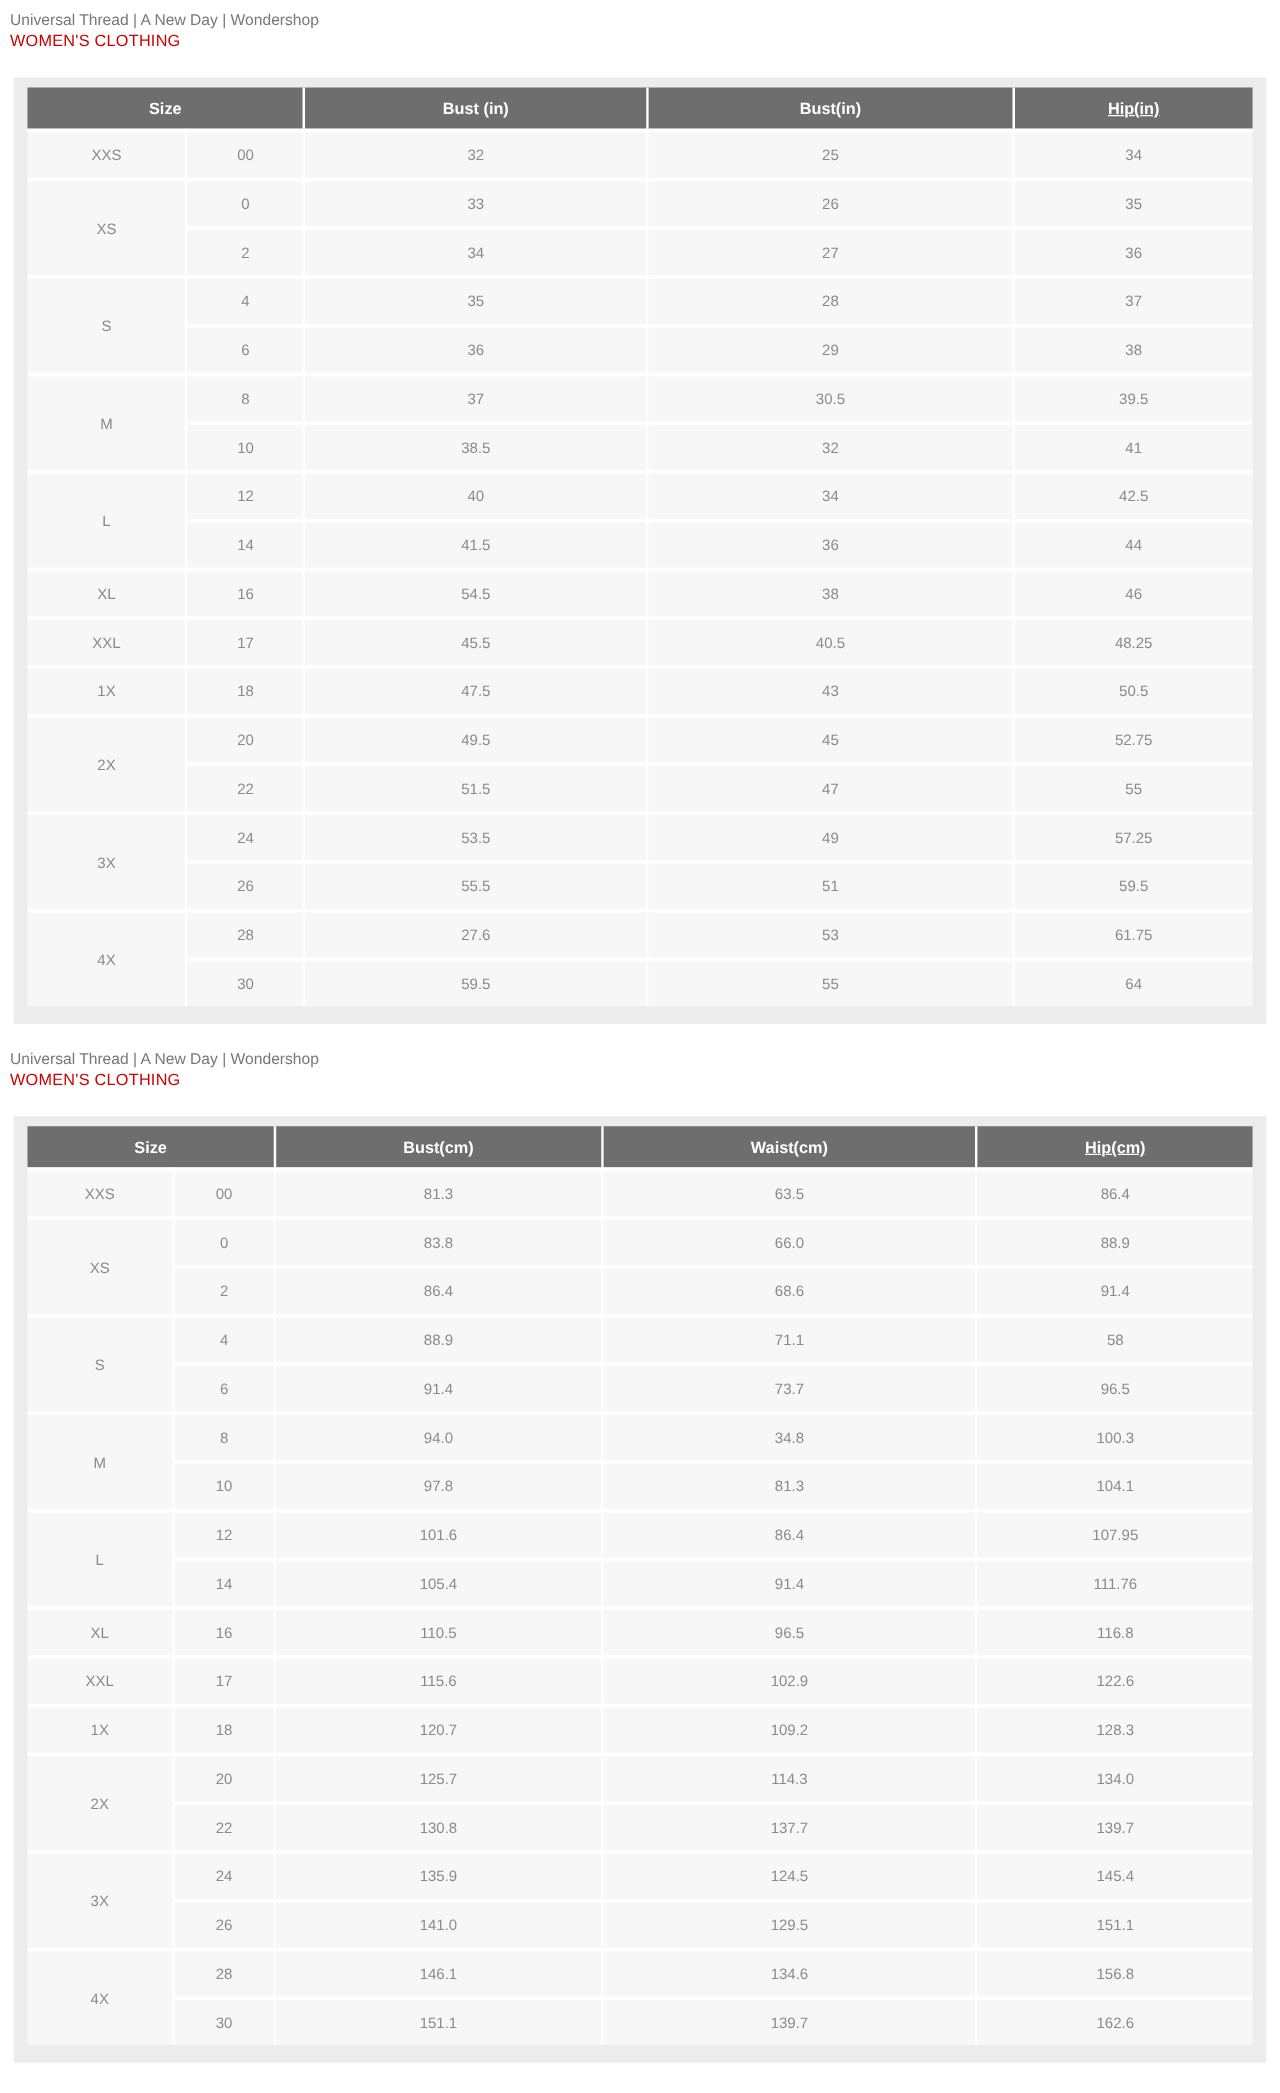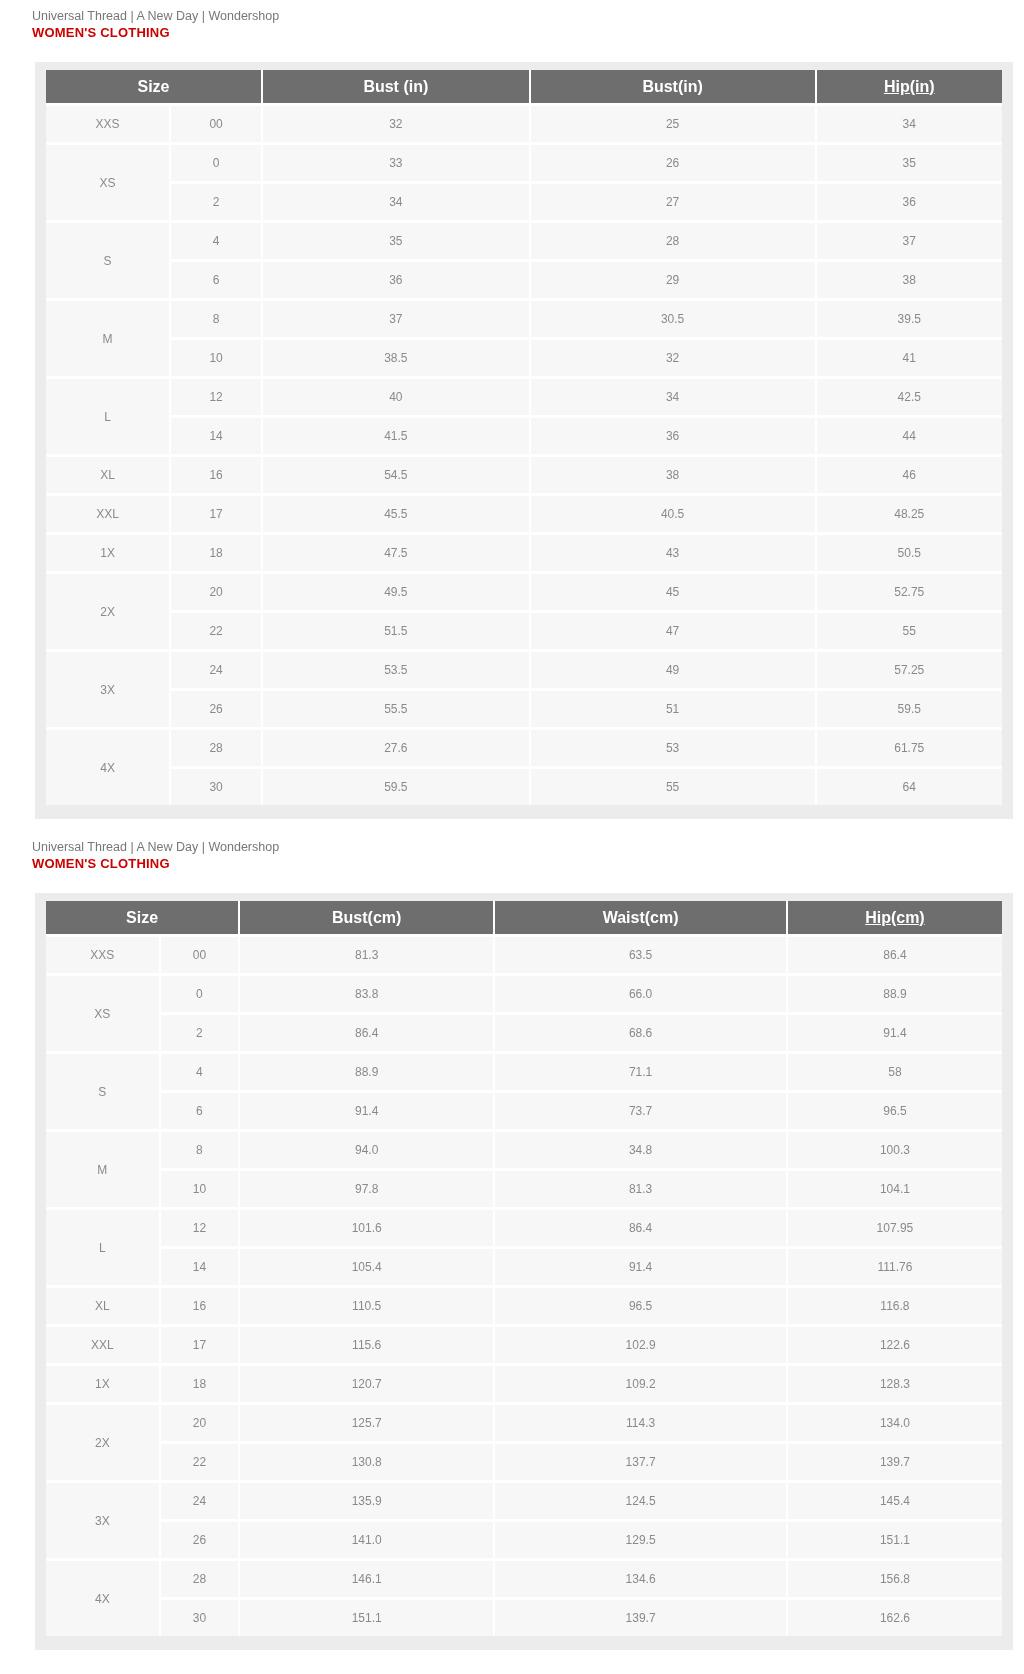--- a/index.html
+++ b/index.html
@@ -18,7 +18,7 @@
     font-family:"Liberation Sans", sans-serif;
     padding:8px;
   }
-  .section{margin-bottom:20px;margin-left:24px;}
+  .section{margin-bottom:20px;}
   .brand-line{
     color:var(--brand-text);
     font-size:12.5px;

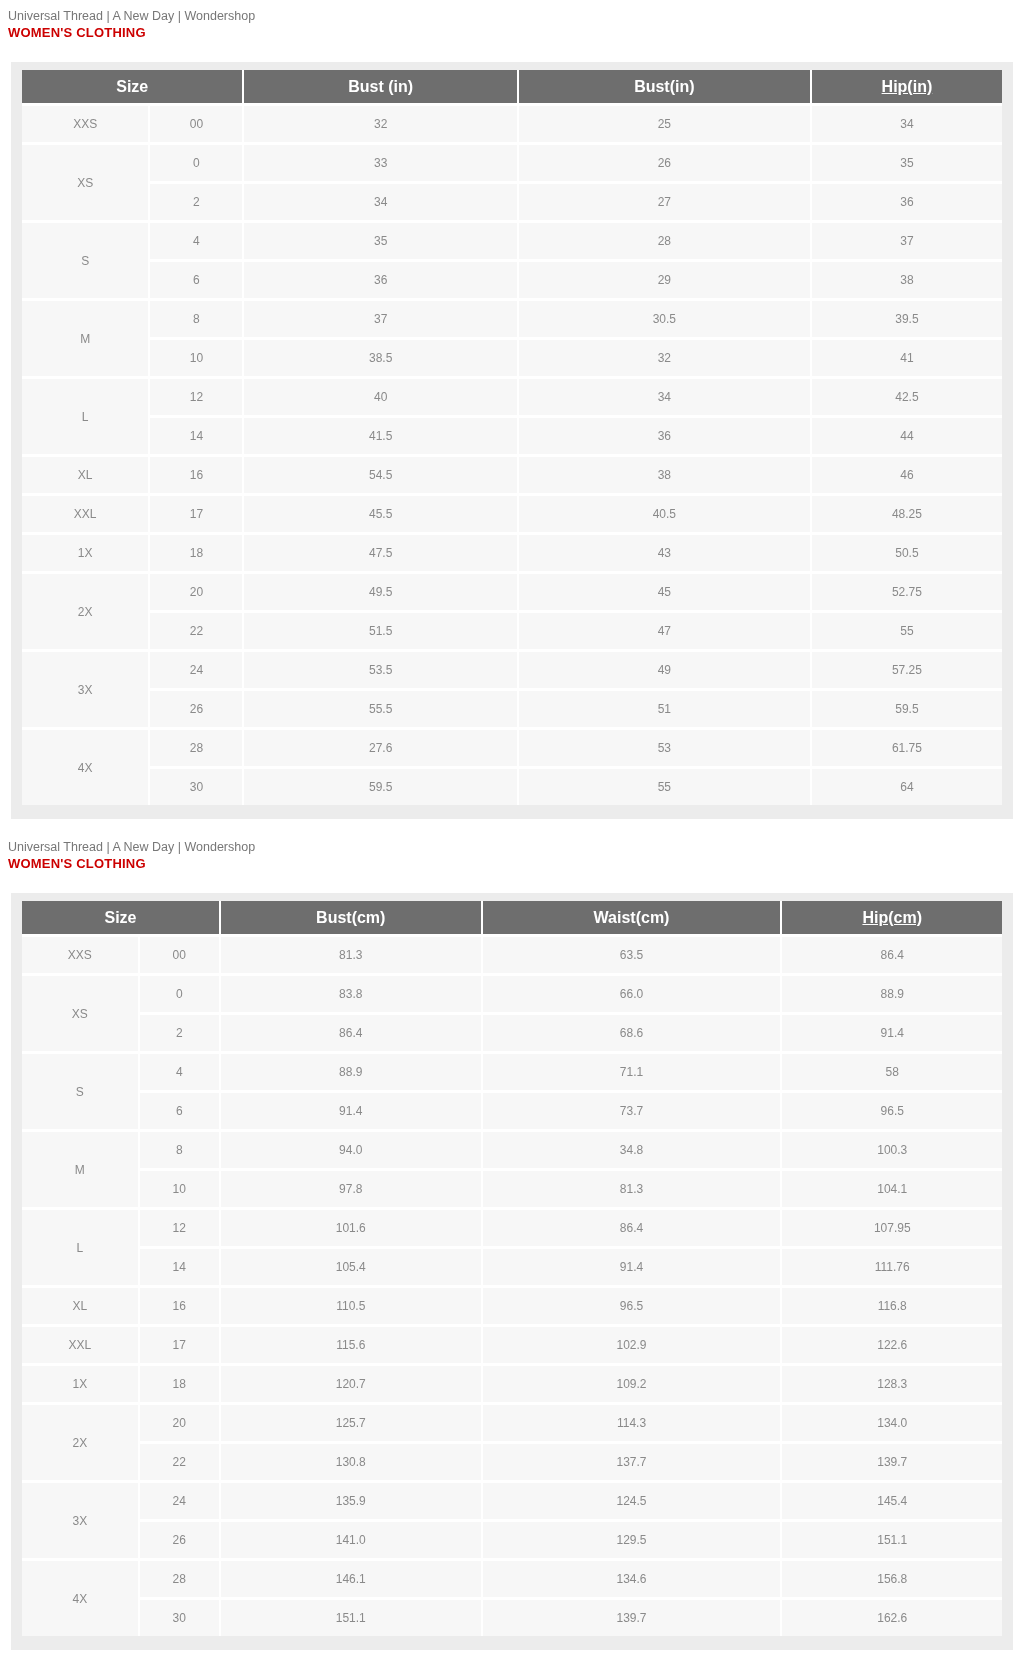--- a/index.html
+++ b/index.html
@@ -27,7 +27,7 @@
   .category-heading{
     color:var(--heading-red);
     font-size:13px;
-    font-weight:bold;
+    font-weight:normal;
     letter-spacing:.2px;
     line-height:17px;
     margin-bottom:21px;

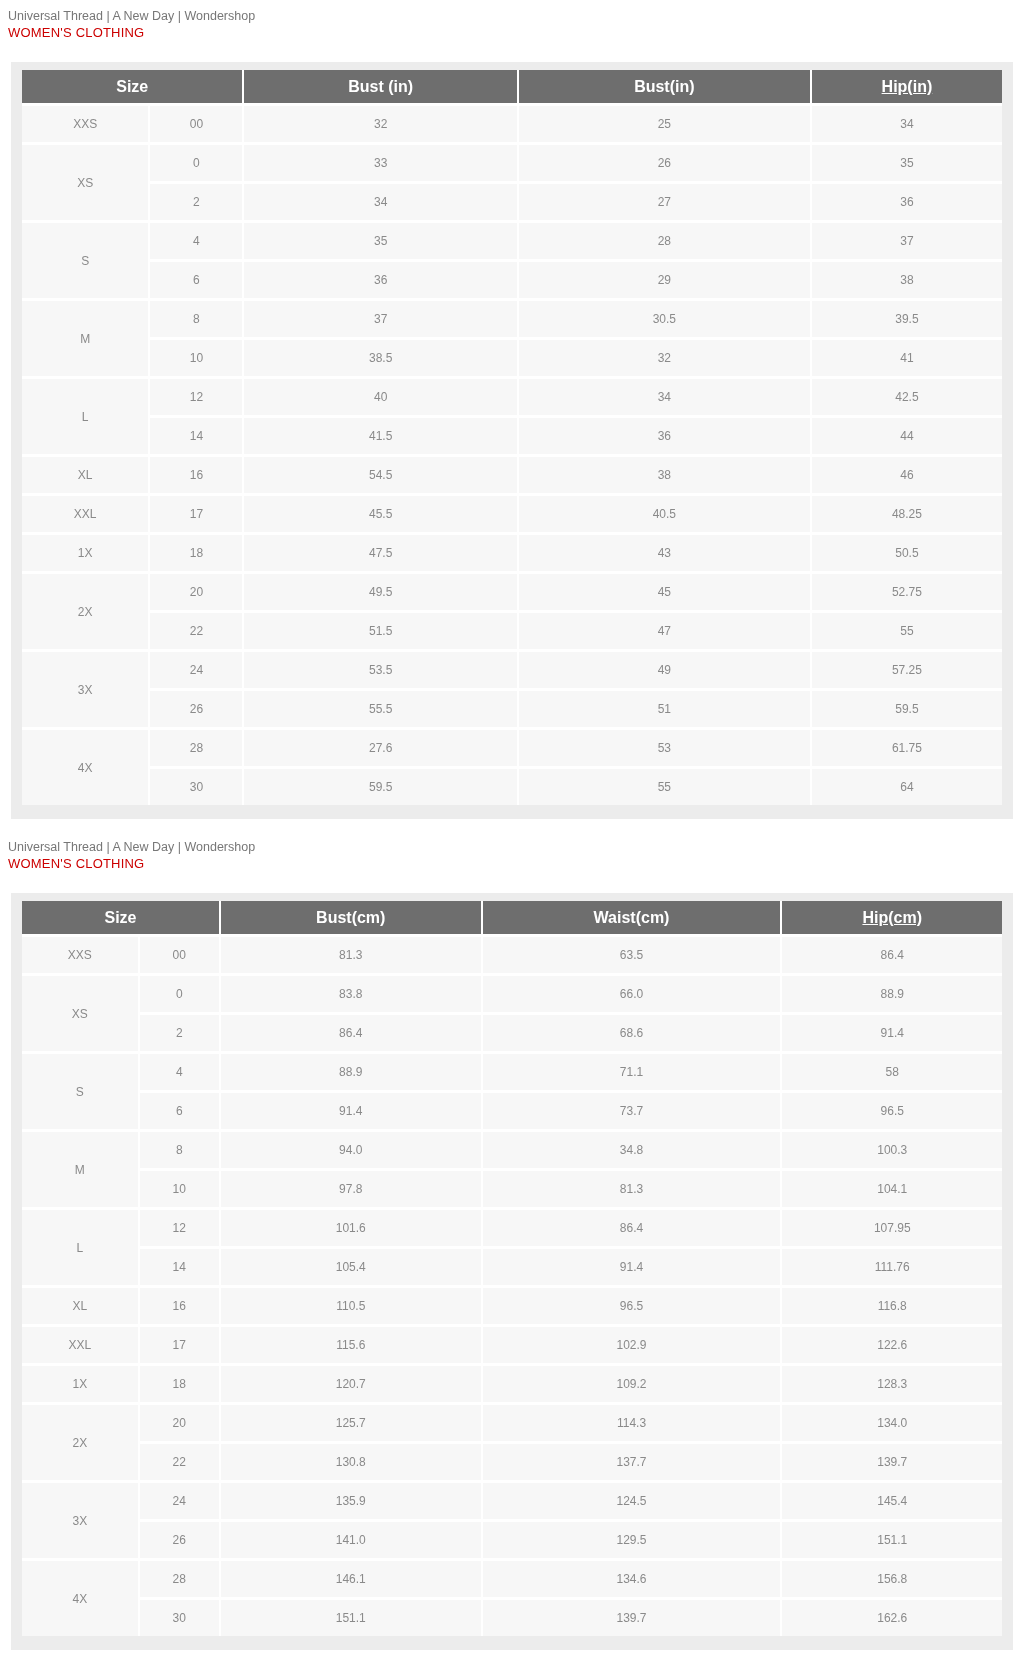--- a/index.html
+++ b/index.html
@@ -46,7 +46,7 @@
   table.size-chart th{
     background:var(--table-header-bg);
     color:var(--table-header-text);
-    font-size:16px;
+    font-size:13px;
     font-weight:bold;
     height:33px;
     text-align:center;

